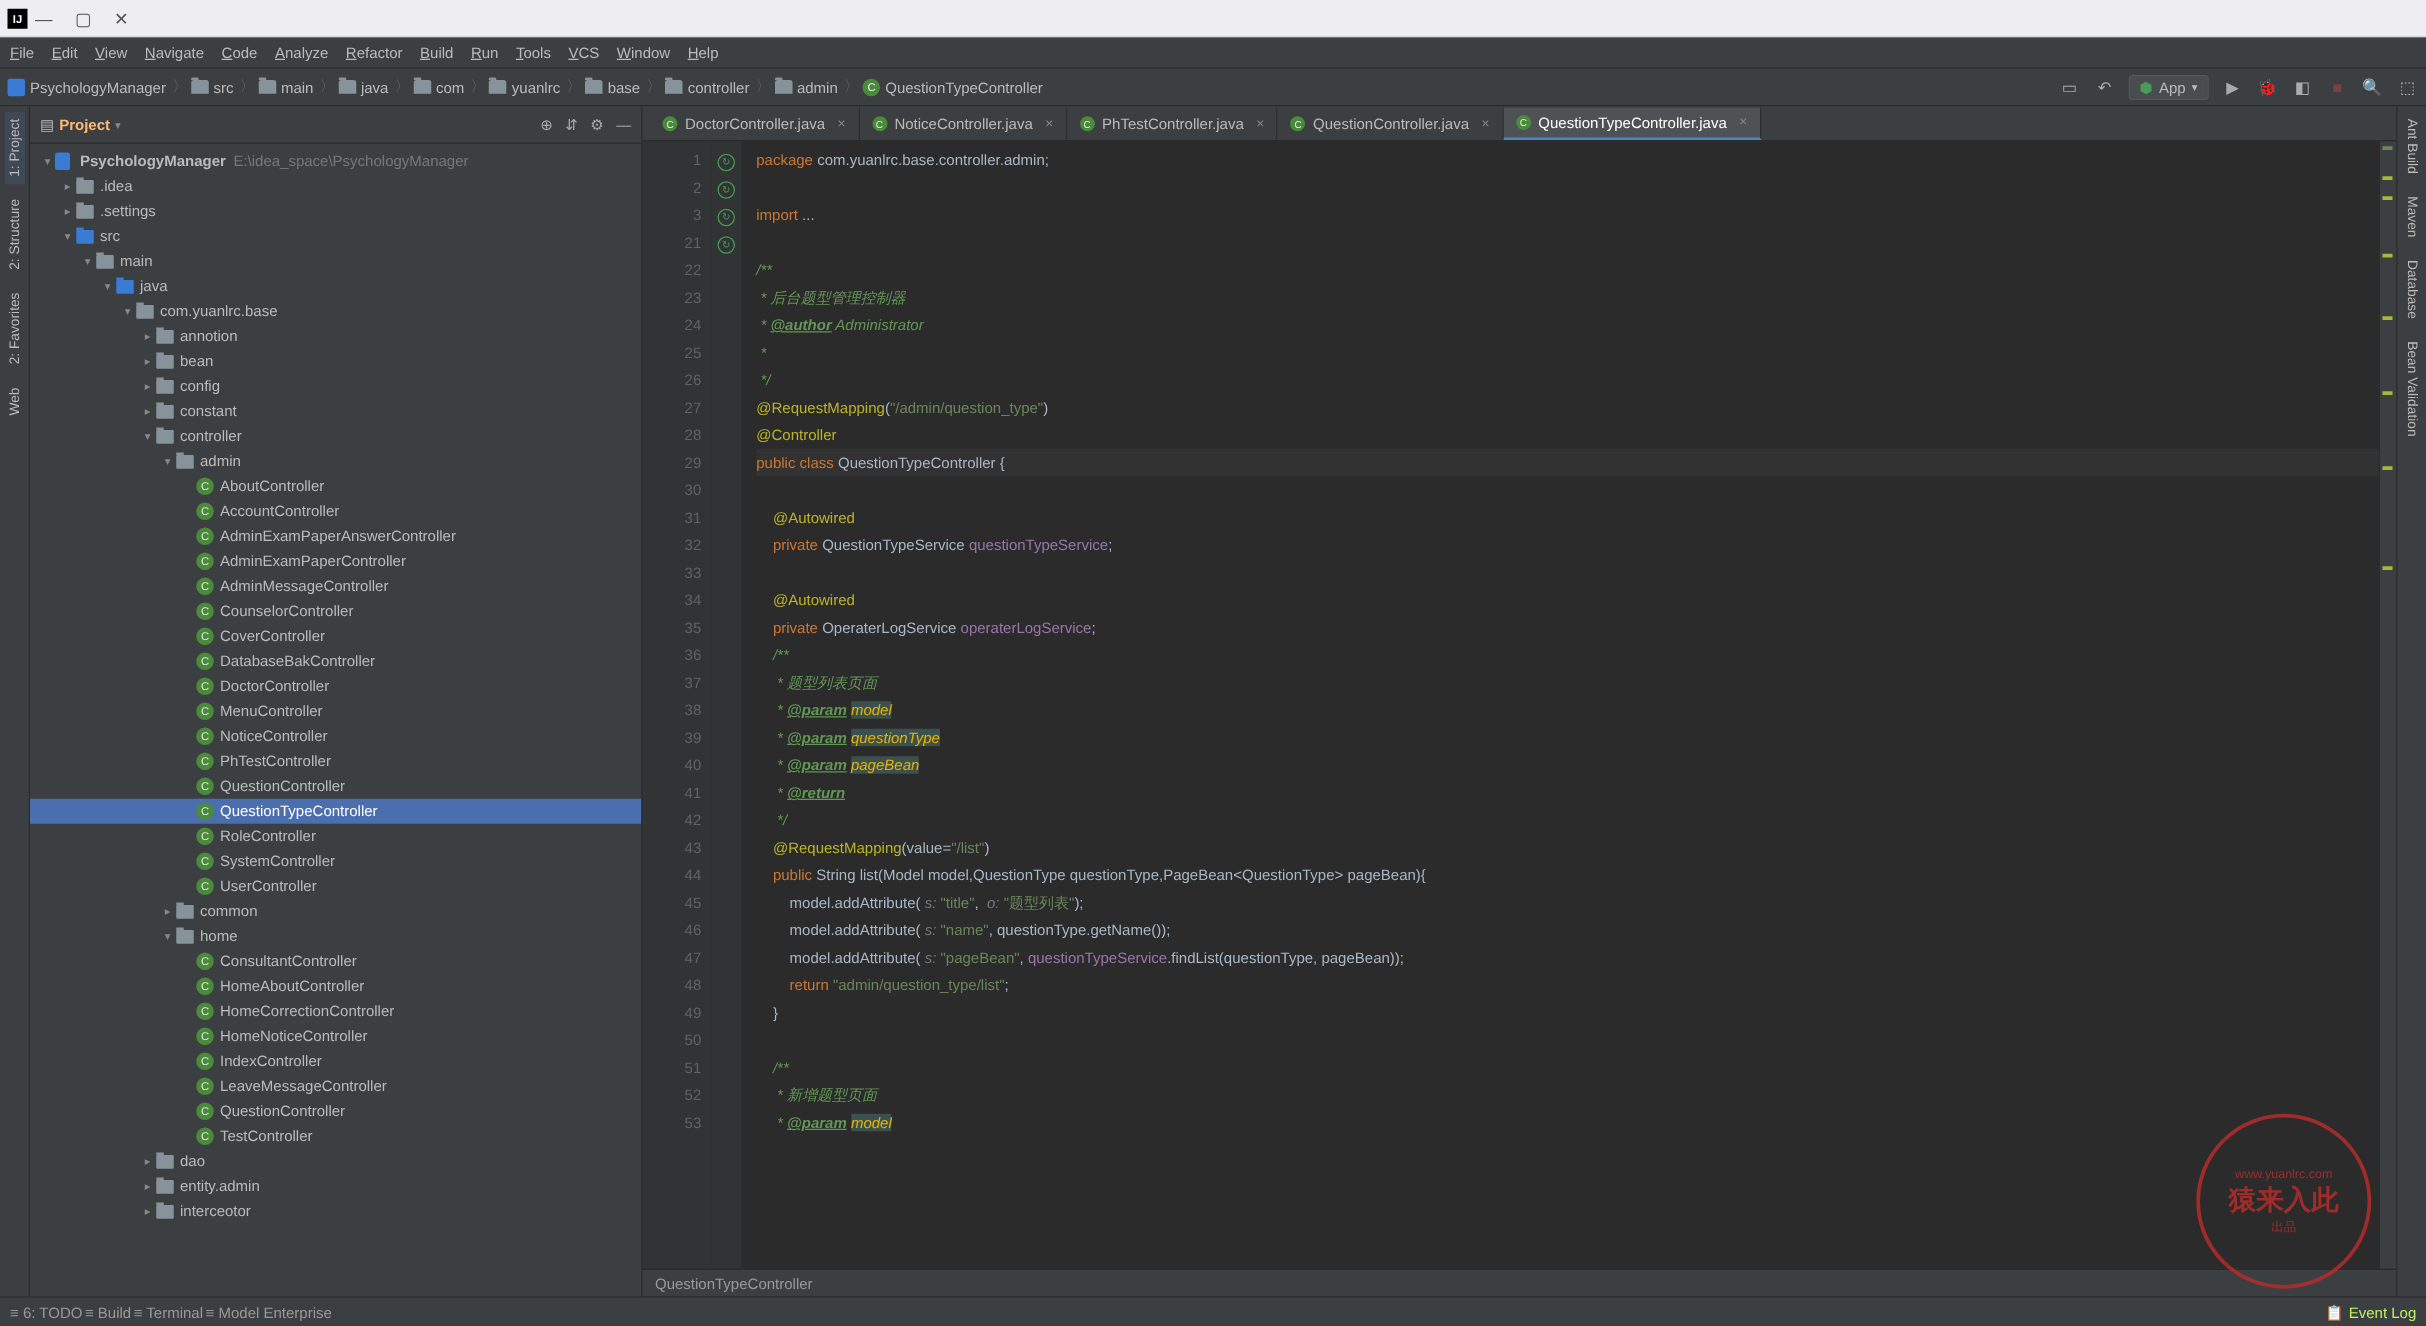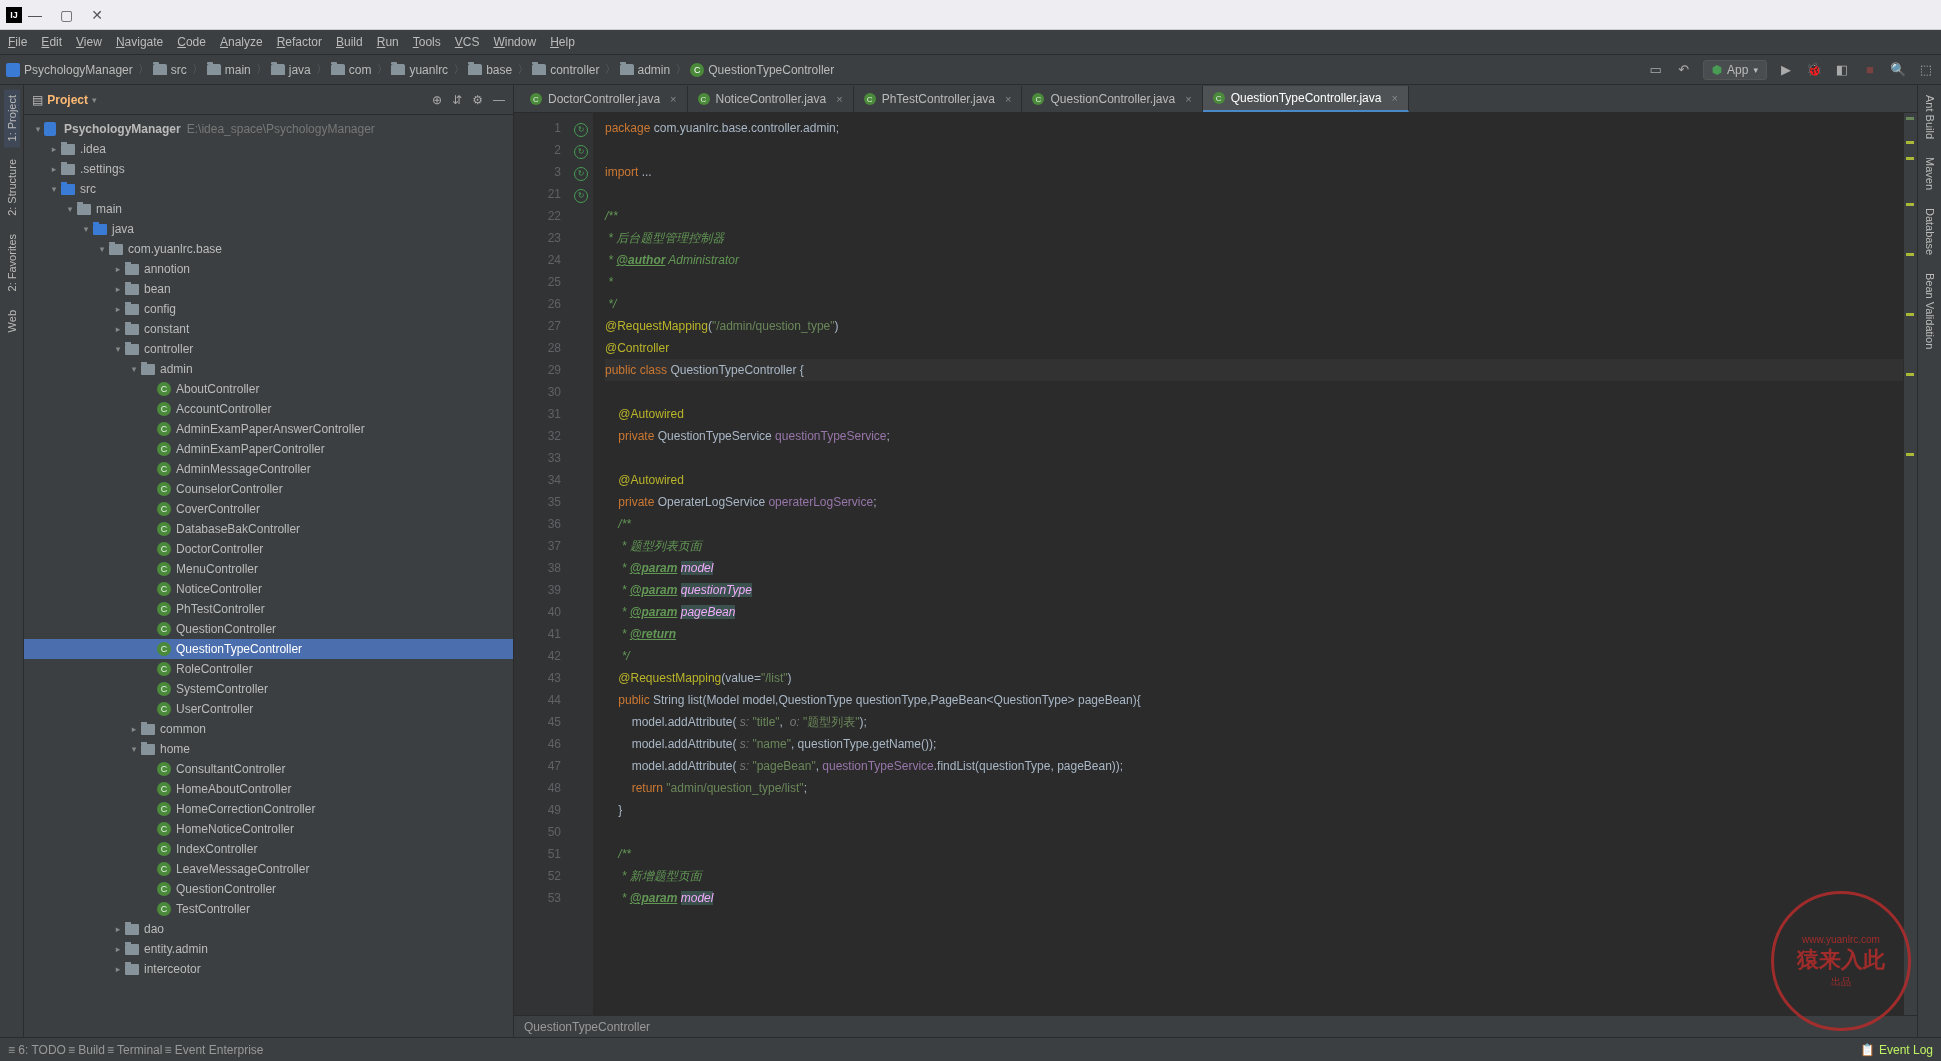--- a/index.html
+++ b/index.html
@@ -60,7 +60,7 @@
 .ann{color:#bbb529}
 .cmt-doc{color:#629755;font-style:italic}
 .tag{color:#629755;font-style:italic;font-weight:bold;text-decoration:underline}
-.param-hl{background:#3b514d;color:#f0abfc;font-style:italic}
+.param-hl{background:#3b514d;color:#eab308;font-style:italic}
 .fld{color:#9876aa}
 .hint{color:#787878;font-style:italic}
 .cls-name{color:#a9b7c6}

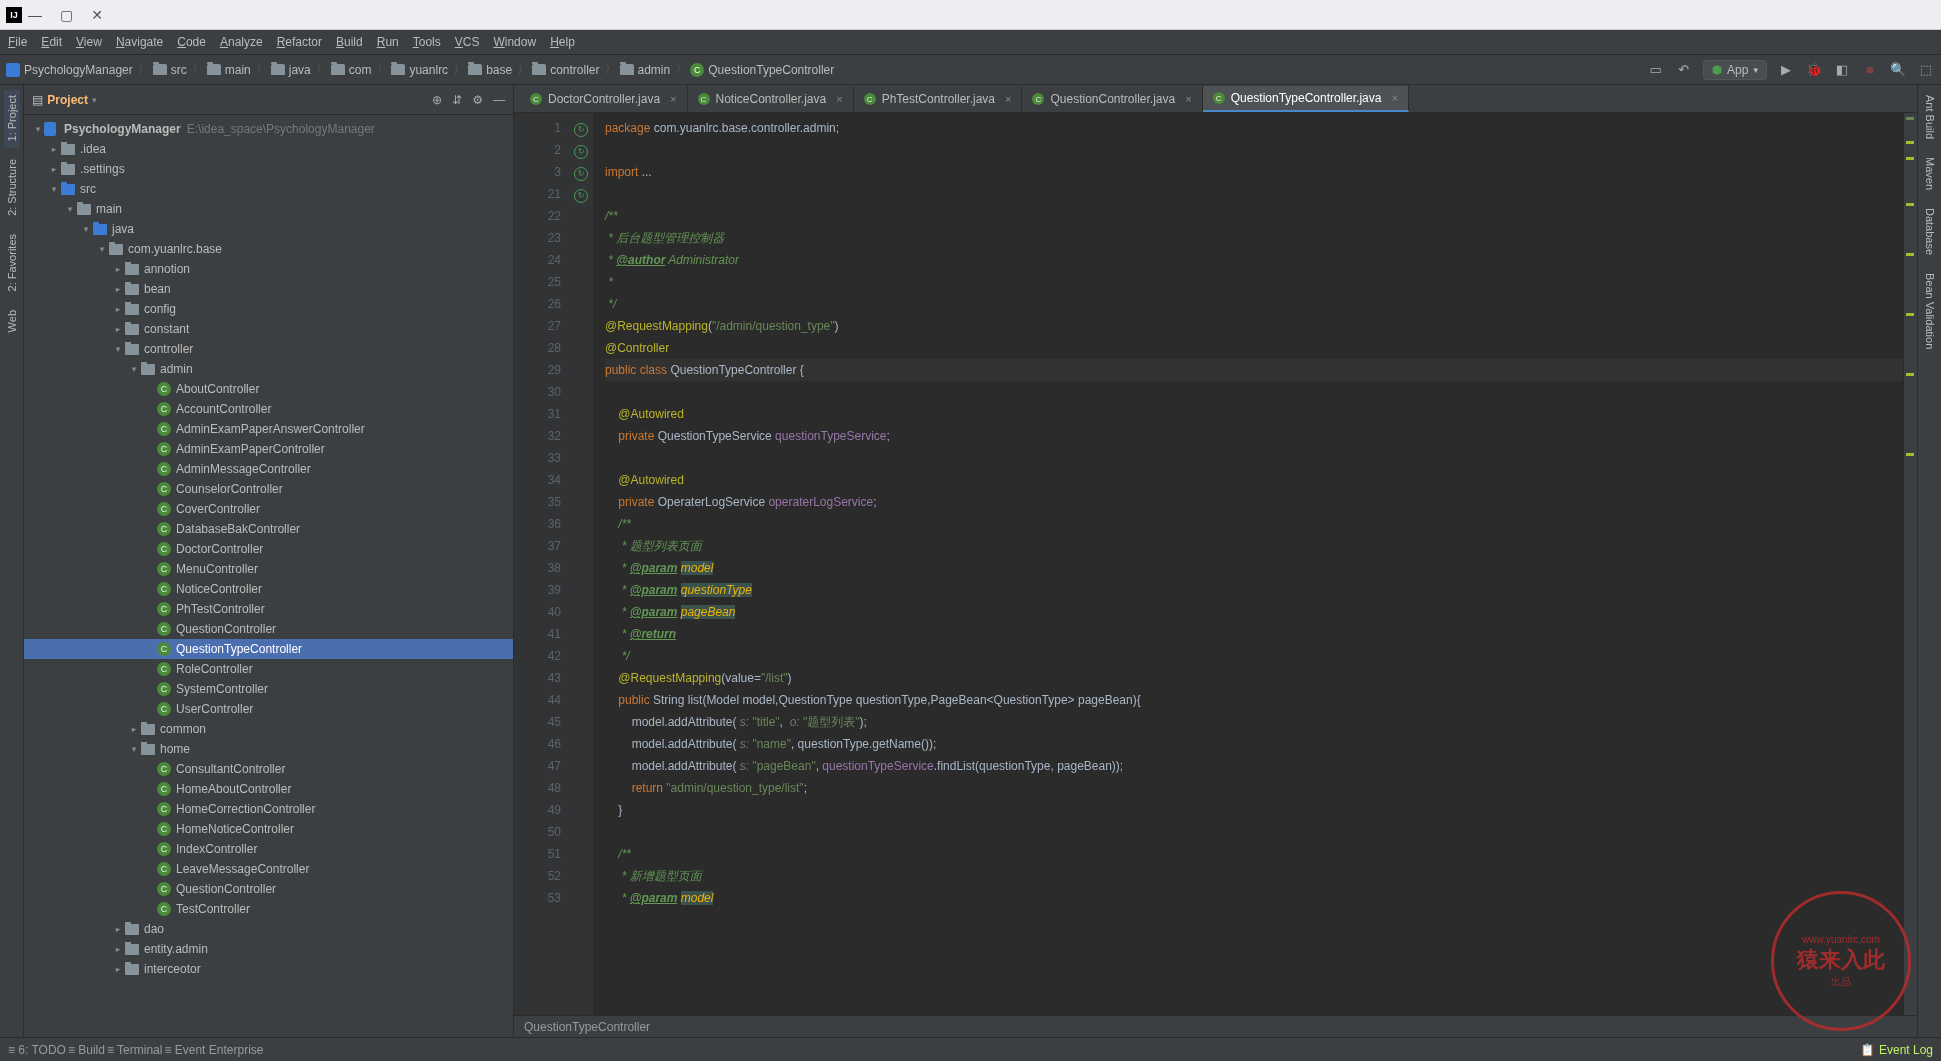--- a/index.html
+++ b/index.html
@@ -73,7 +73,7 @@
 .sb-tab{display:flex;align-items:center;gap:4px}
 .sb-right{margin-left:auto;display:flex;gap:14px;align-items:center}
 .event-log{color:#bef264}
-.watermark{position:absolute;right:30px;bottom:30px;width:140px;height:140px;border:3px solid #b52c2c;border-radius:50%;display:flex;align-items:center;justify-content:center;flex-direction:column;pointer-events:none;opacity:.85}
+.watermark{position:absolute;right:44px;bottom:30px;width:140px;height:140px;border:3px solid #b52c2c;border-radius:50%;display:flex;align-items:center;justify-content:center;flex-direction:column;pointer-events:none;opacity:.85}
 .watermark .inner{font-size:22px;color:#b52c2c;font-weight:bold;font-family:"SimSun",serif}
 .watermark .sub{font-size:10px;color:#b52c2c}
 .recycle{width:14px;height:14px;border:1.5px solid #499c54;border-radius:50%;display:inline-flex;align-items:center;justify-content:center;color:#499c54;font-size:8px}

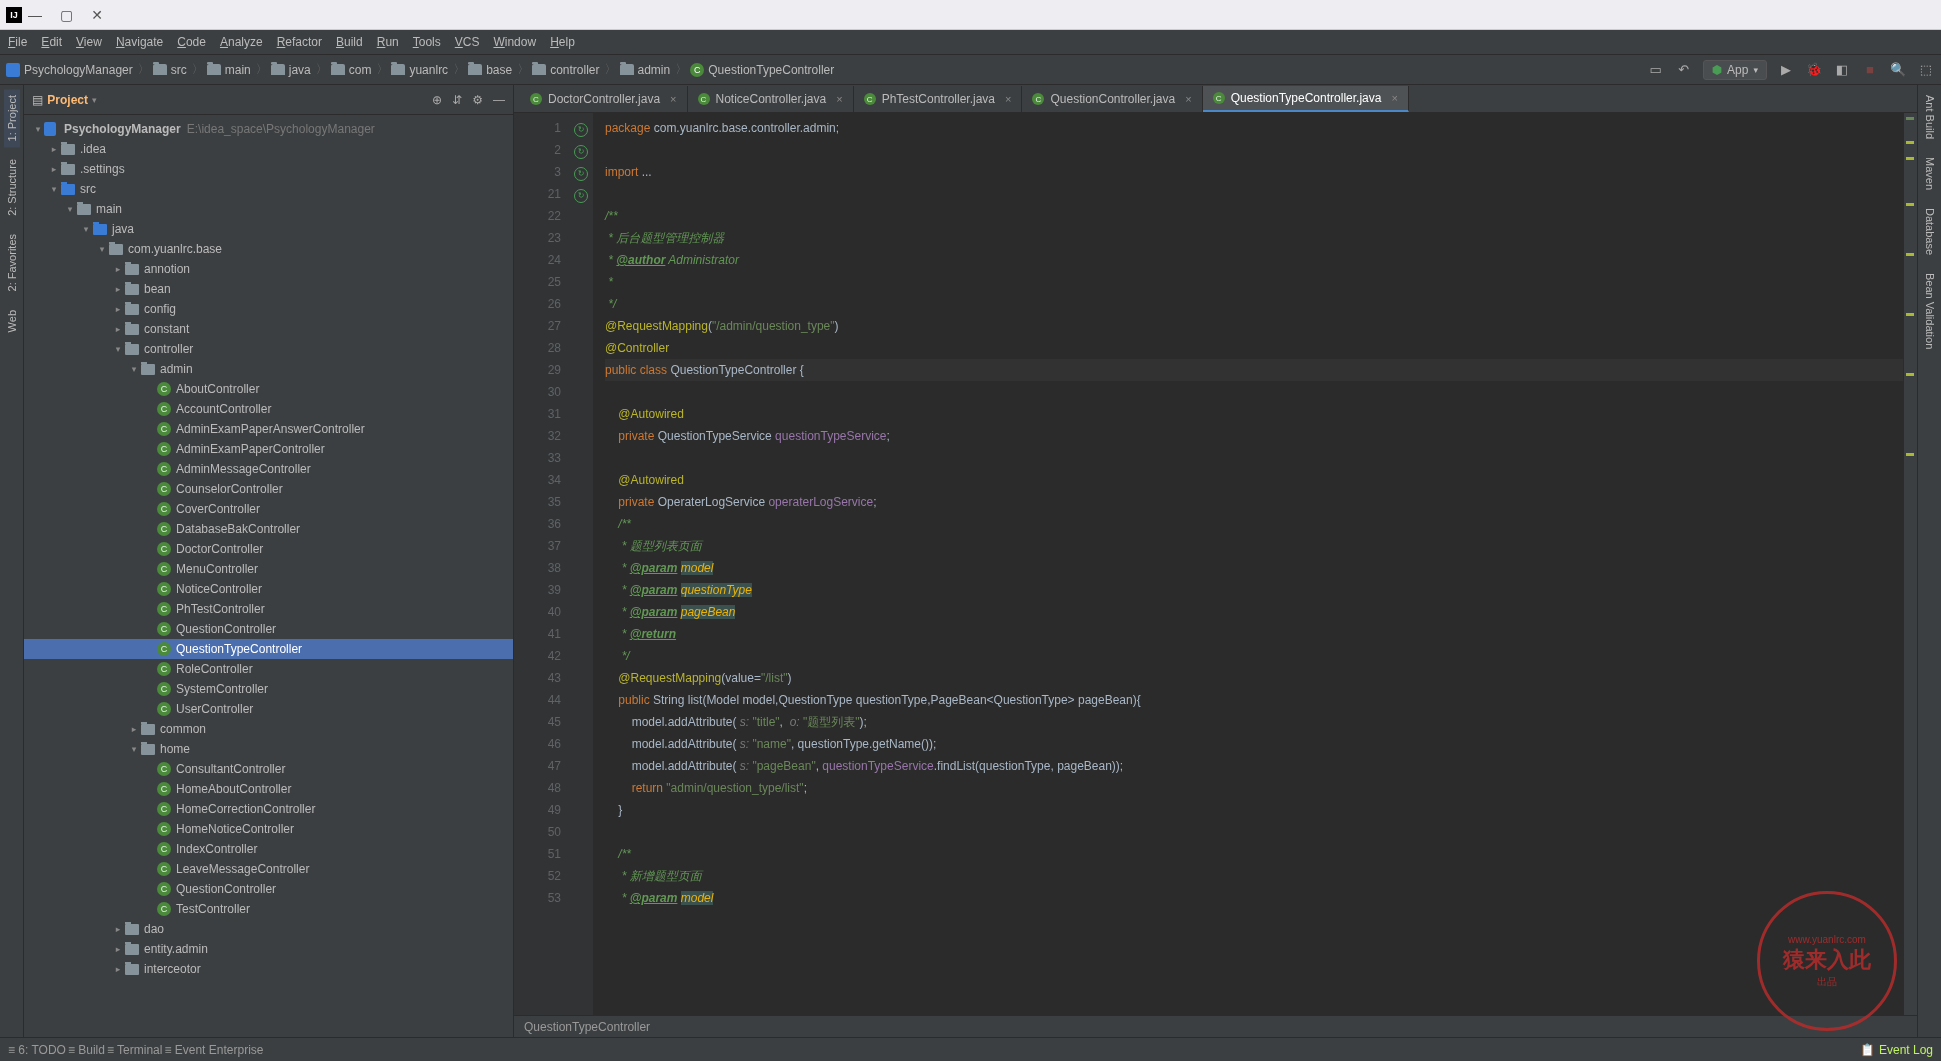--- a/index.html
+++ b/index.html
@@ -636,7 +636,7 @@
       <span class="sb-tab">≡ 6: TODO</span>
       <span class="sb-tab">≡ Build</span>
       <span class="sb-tab">≡ Terminal</span>
-      <span class="sb-tab">≡ Event Enterprise</span>
+      <span class="sb-tab">≡ Model Enterprise</span>
     </div>
   <div class="sb-right">
     <span class="event-log">📋 <span>Event Log</span></span>

